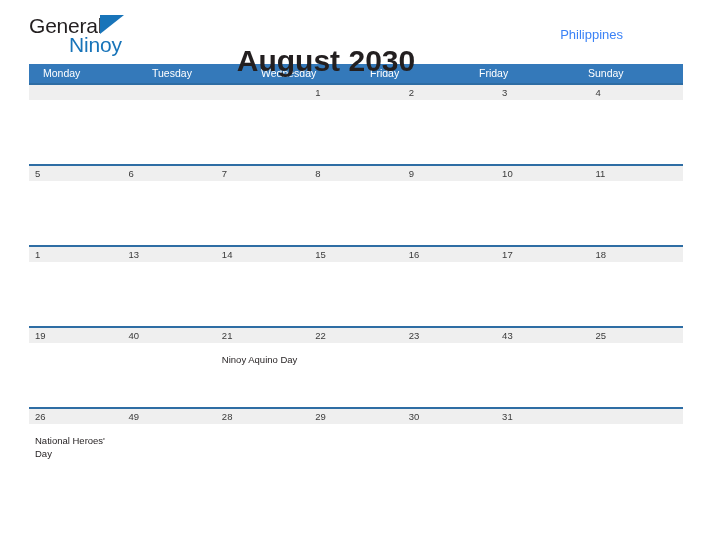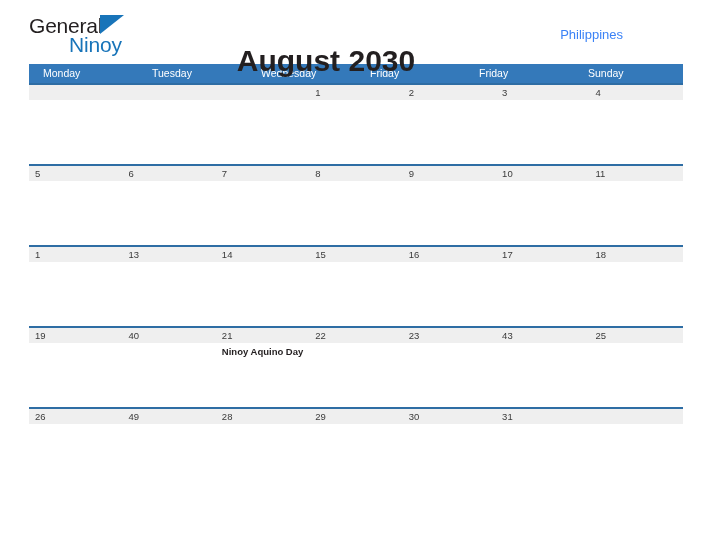--- a/index.html
+++ b/index.html
@@ -138,8 +138,7 @@
     flex: 1 1 0;
     padding-left: 6px;
     padding-right: 4px;
-    padding-top: 2px;
-    font-weight: bold;
+    padding-top: 10px;
   }
   .event {
     font-size: 9.5px;

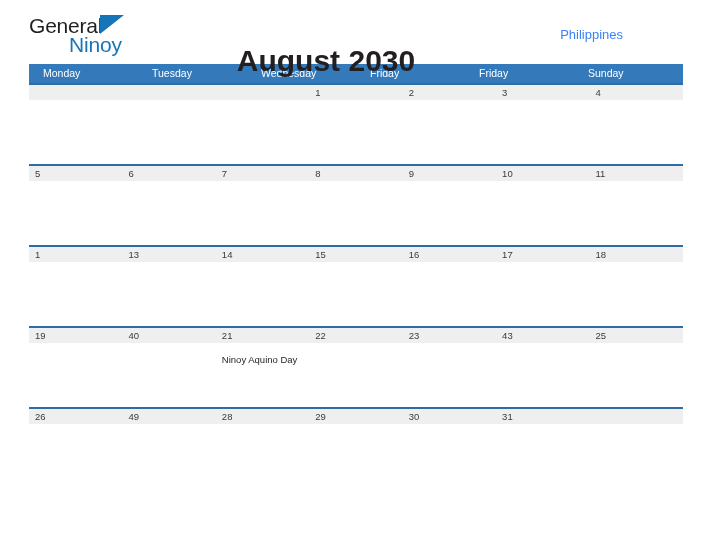--- a/index.html
+++ b/index.html
@@ -322,6 +322,29 @@
             <div class="daynum-cell">31</div>
             <div class="daynum-cell"></div>
           </div>
+          <div class="week-body">
+            <div class="event-cell">
+              <div class="event">National Heroes' Day</div>
+            </div>
+            <div class="event-cell">
+              <div class="event"></div>
+            </div>
+            <div class="event-cell">
+              <div class="event"></div>
+            </div>
+            <div class="event-cell">
+              <div class="event"></div>
+            </div>
+            <div class="event-cell">
+              <div class="event"></div>
+            </div>
+            <div class="event-cell">
+              <div class="event"></div>
+            </div>
+            <div class="event-cell">
+              <div class="event"></div>
+            </div>
+          </div>
         </div>
       </div>
   </div>

